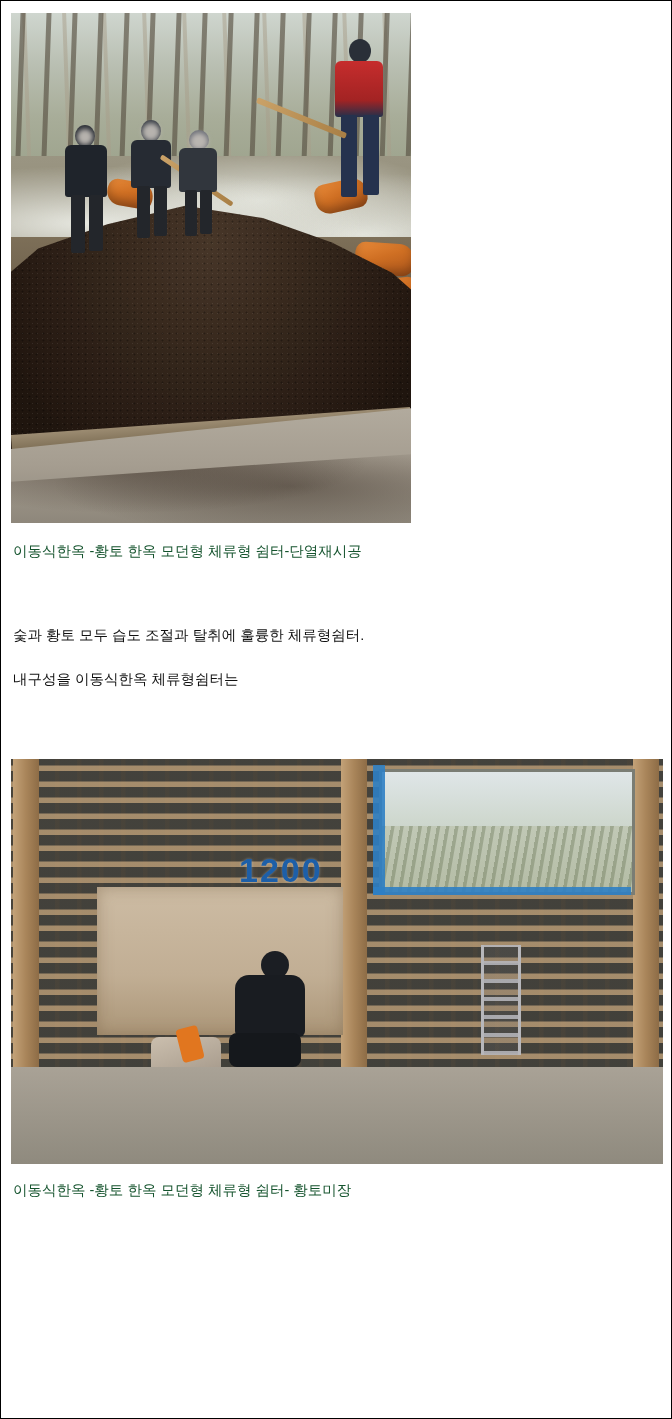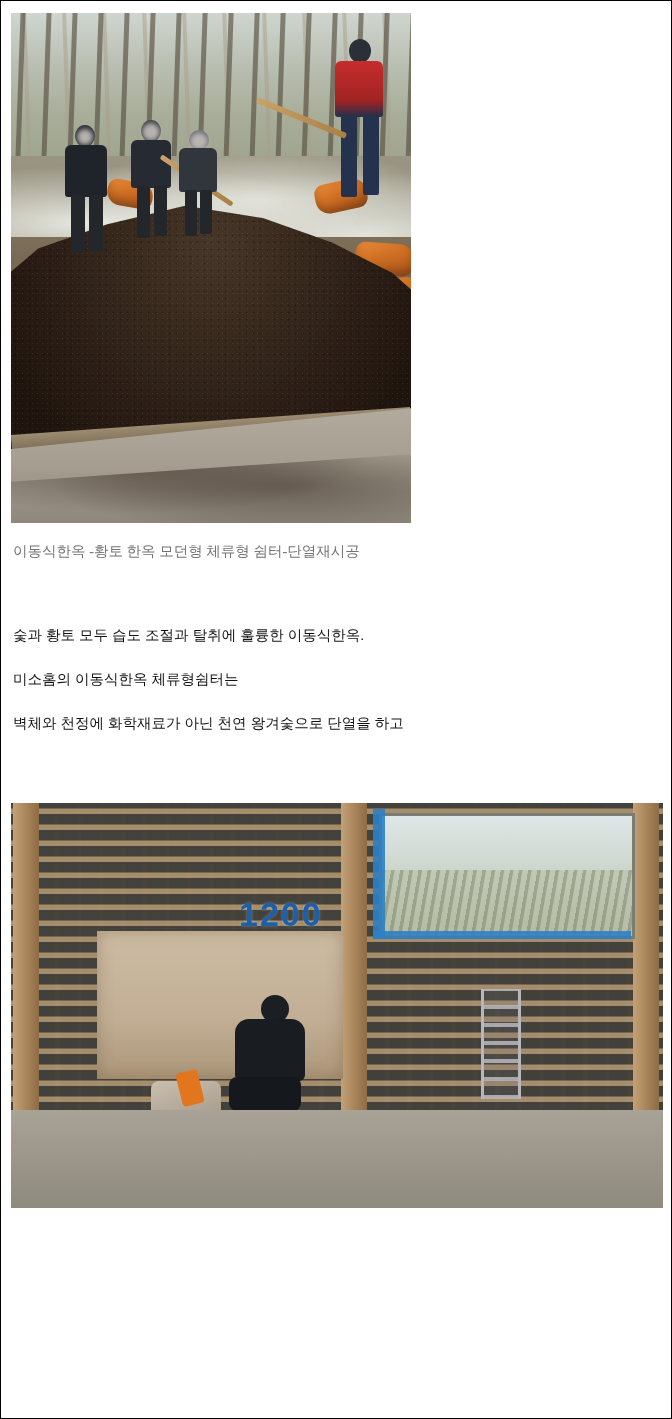--- a/index.html
+++ b/index.html
@@ -186,10 +186,9 @@
   
   .caption {
     font-size: 14.5px;
-    color: #737373;
+    color: #14532d;
     margin: 18px 0 0 2px;
     line-height: 1.4;
-    font-family: Liberation Serif, serif;
   }
   .para-block { margin-top: 64px; }
   .para {

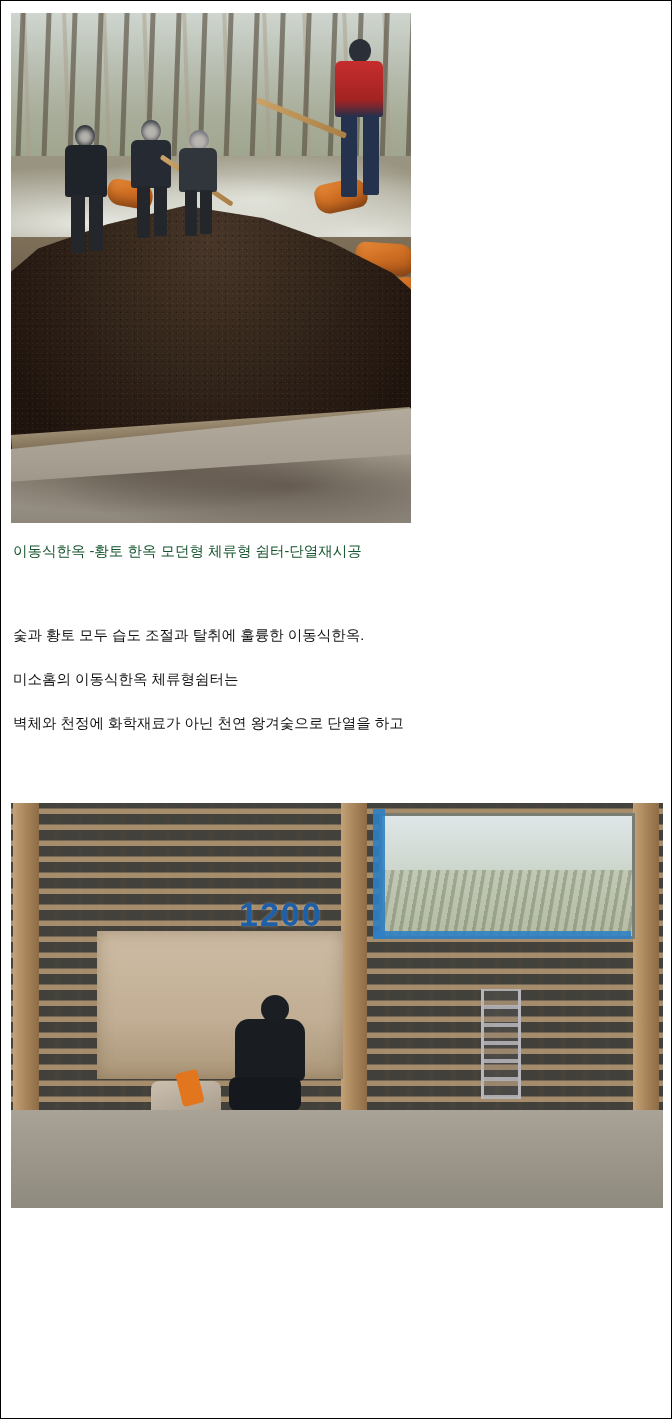--- a/index.html
+++ b/index.html
@@ -264,7 +264,7 @@
     <div class="caption">이동식한옥 -황토 한옥 모던형 체류형 쉼터-단열재시공</div>
 
     <div class="para-block">
-      <p class="para">숯과 황토 모두 습도 조절과 탈취에 훌륭한 이동식한옥.</p>
+      <p class="para">숯과 황토 모두 습도 조절과 탈취에 훌륭한 체류형쉼터.</p>
       <p class="para">미소홈의 이동식한옥 체류형쉼터는</p>
       <p class="para">벽체와 천정에 화학재료가 아닌 천연 왕겨숯으로 단열을 하고</p>
     </div>

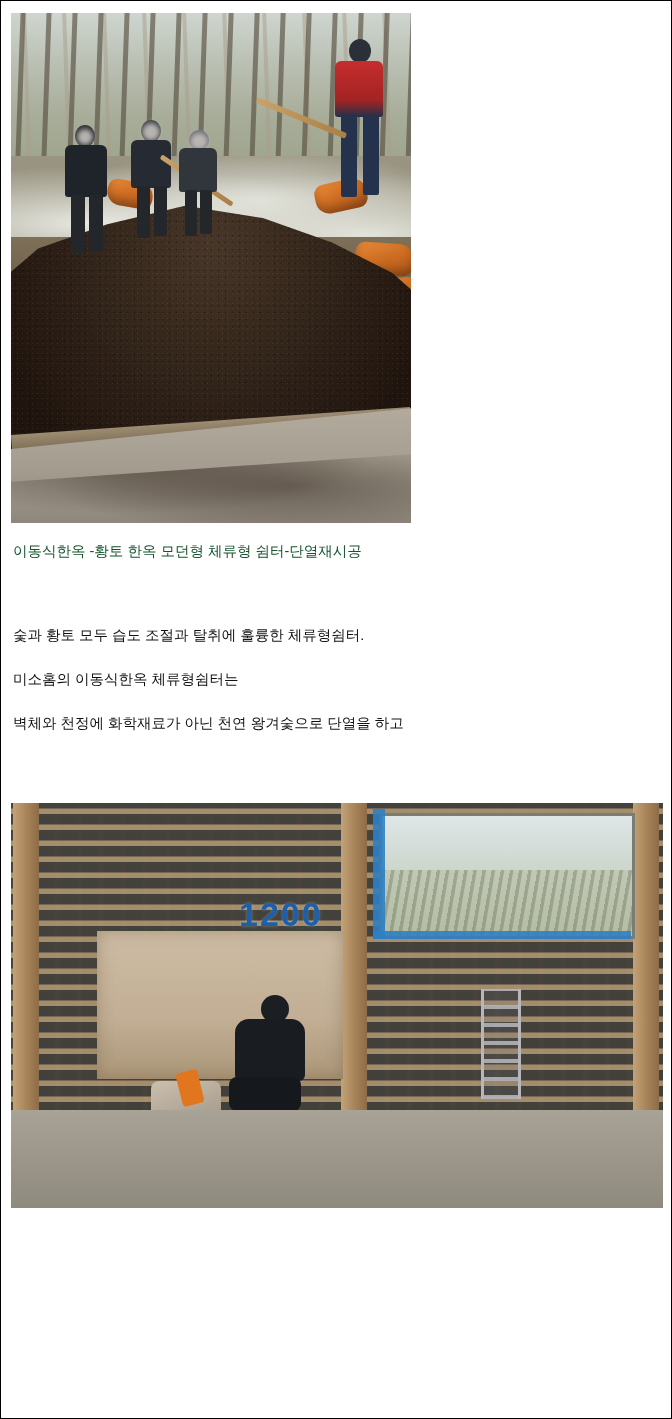--- a/index.html
+++ b/index.html
@@ -265,7 +265,7 @@
 
     <div class="para-block">
       <p class="para">숯과 황토 모두 습도 조절과 탈취에 훌륭한 체류형쉼터.</p>
-      <p class="para">미소홈의 이동식한옥 체류형쉼터는</p>
+      <p class="para">내구성을 이동식한옥 체류형쉼터는</p>
       <p class="para">벽체와 천정에 화학재료가 아닌 천연 왕겨숯으로 단열을 하고</p>
     </div>
 

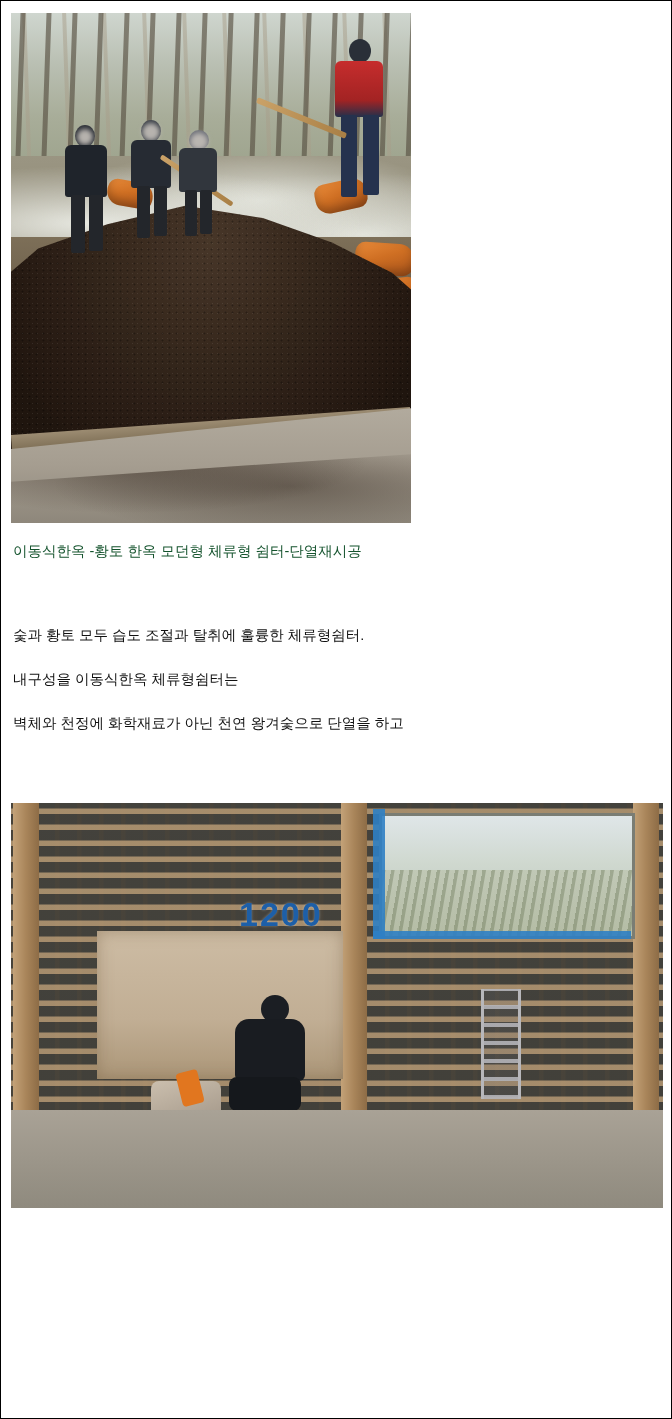--- a/index.html
+++ b/index.html
@@ -266,7 +266,6 @@
     <div class="para-block">
       <p class="para">숯과 황토 모두 습도 조절과 탈취에 훌륭한 체류형쉼터.</p>
       <p class="para">내구성을 이동식한옥 체류형쉼터는</p>
-      <p class="para">벽체와 천정에 화학재료가 아닌 천연 왕겨숯으로 단열을 하고</p>
     </div>
 
     <div class="spacer-before-photo2"></div>

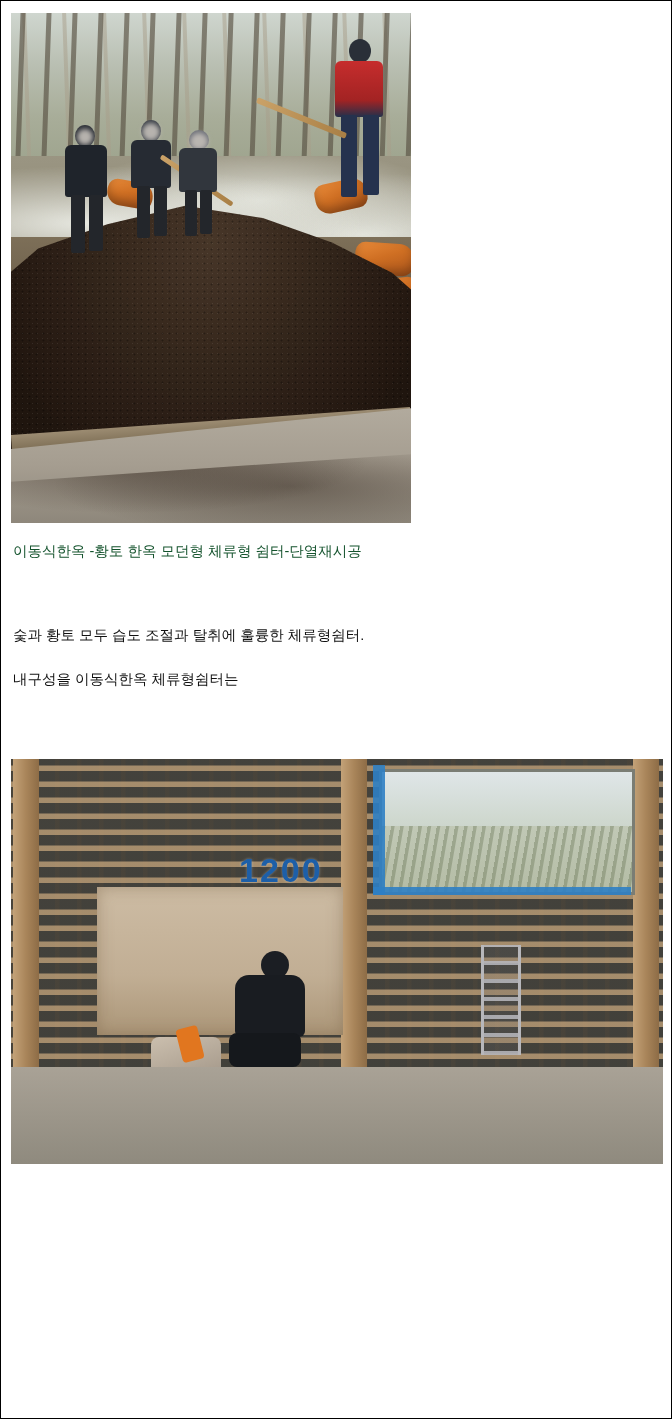--- a/index.html
+++ b/index.html
@@ -300,6 +300,7 @@
       <div class="p2-floor"></div>
     </div>
 
+    <div class="caption caption-2">이동식한옥 -황토 한옥 모던형 체류형 쉼터- 황토미장</div>
 
   </div>
 </div>

